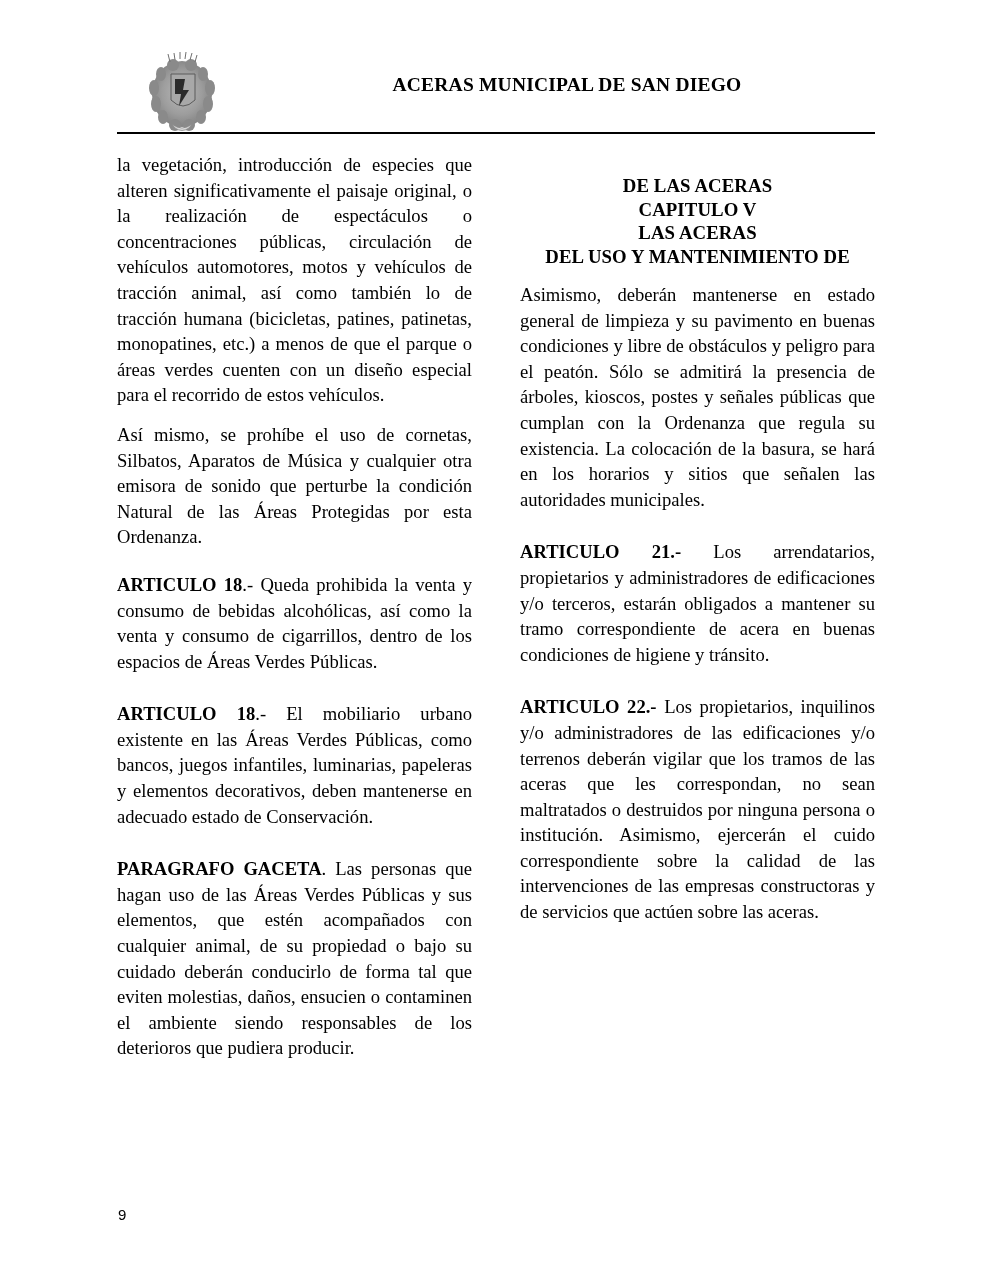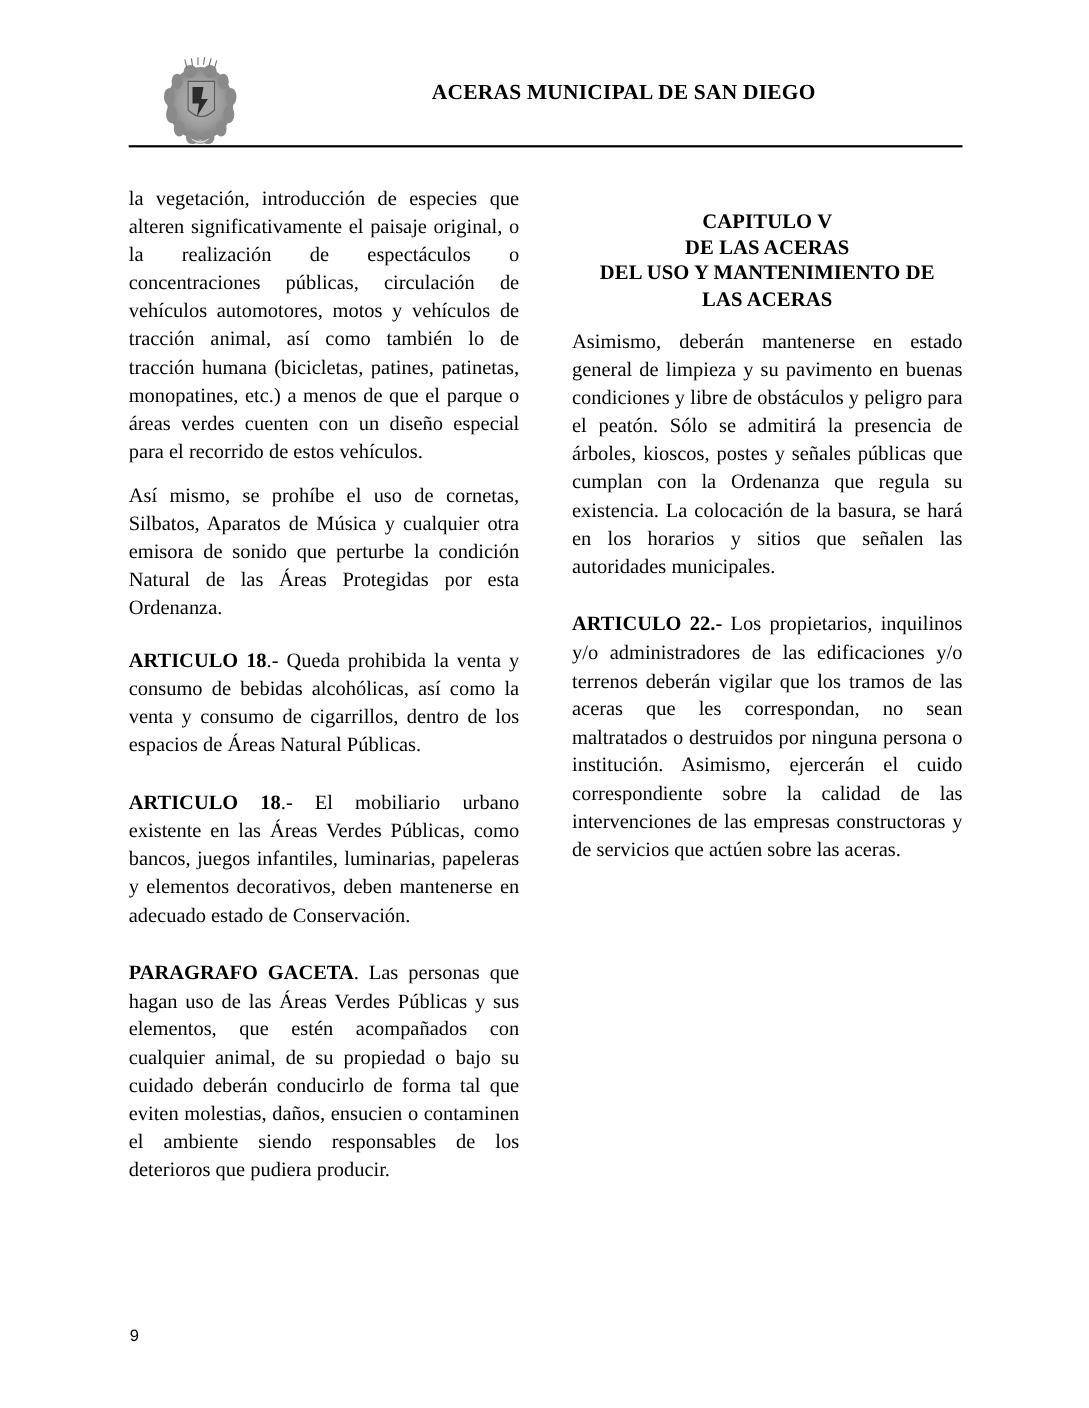--- a/index.html
+++ b/index.html
@@ -59,7 +59,7 @@
   }
   .column {
     position: absolute;
-    top: 16px;
+    top: 0;
     width: 355px;
   }
   #col-left  { left: 0px; }

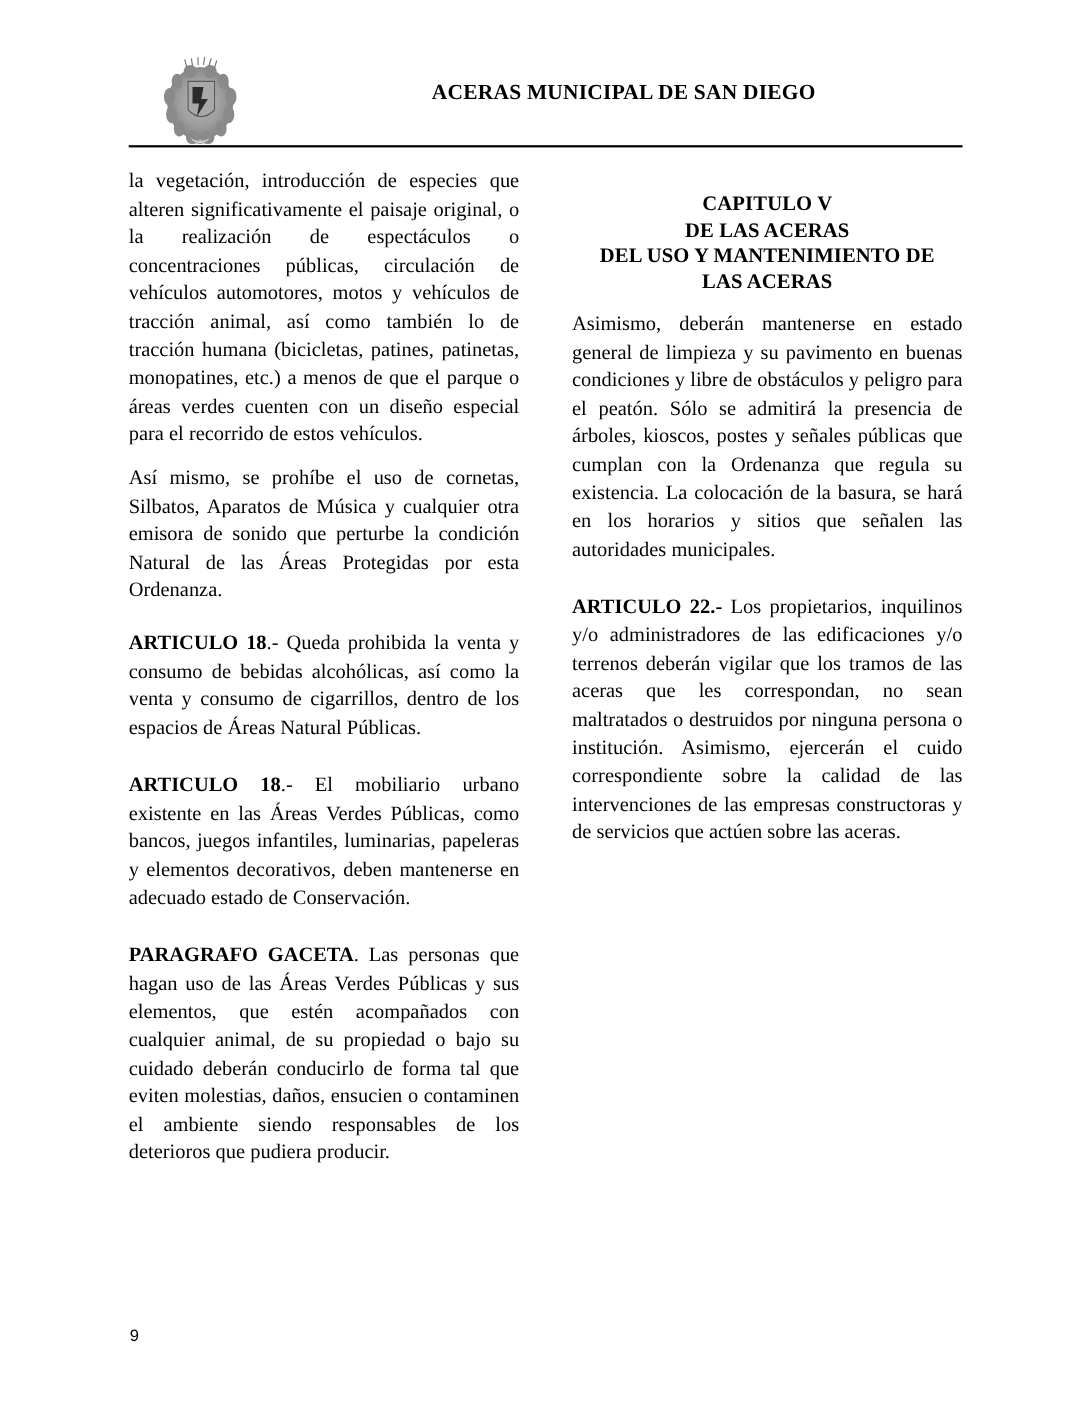--- a/index.html
+++ b/index.html
@@ -172,8 +172,8 @@
   <div class="column" id="col-right">
 
     <div id="chapter-heading">
+      <span class="hl">DE LAS ACERAS</span>
       <span class="hl">CAPITULO V</span>
-      <span class="hl">DE LAS ACERAS</span>
       <span class="hl">DEL USO Y MANTENIMIENTO DE</span>
       <span class="hl">LAS ACERAS</span>
     </div>

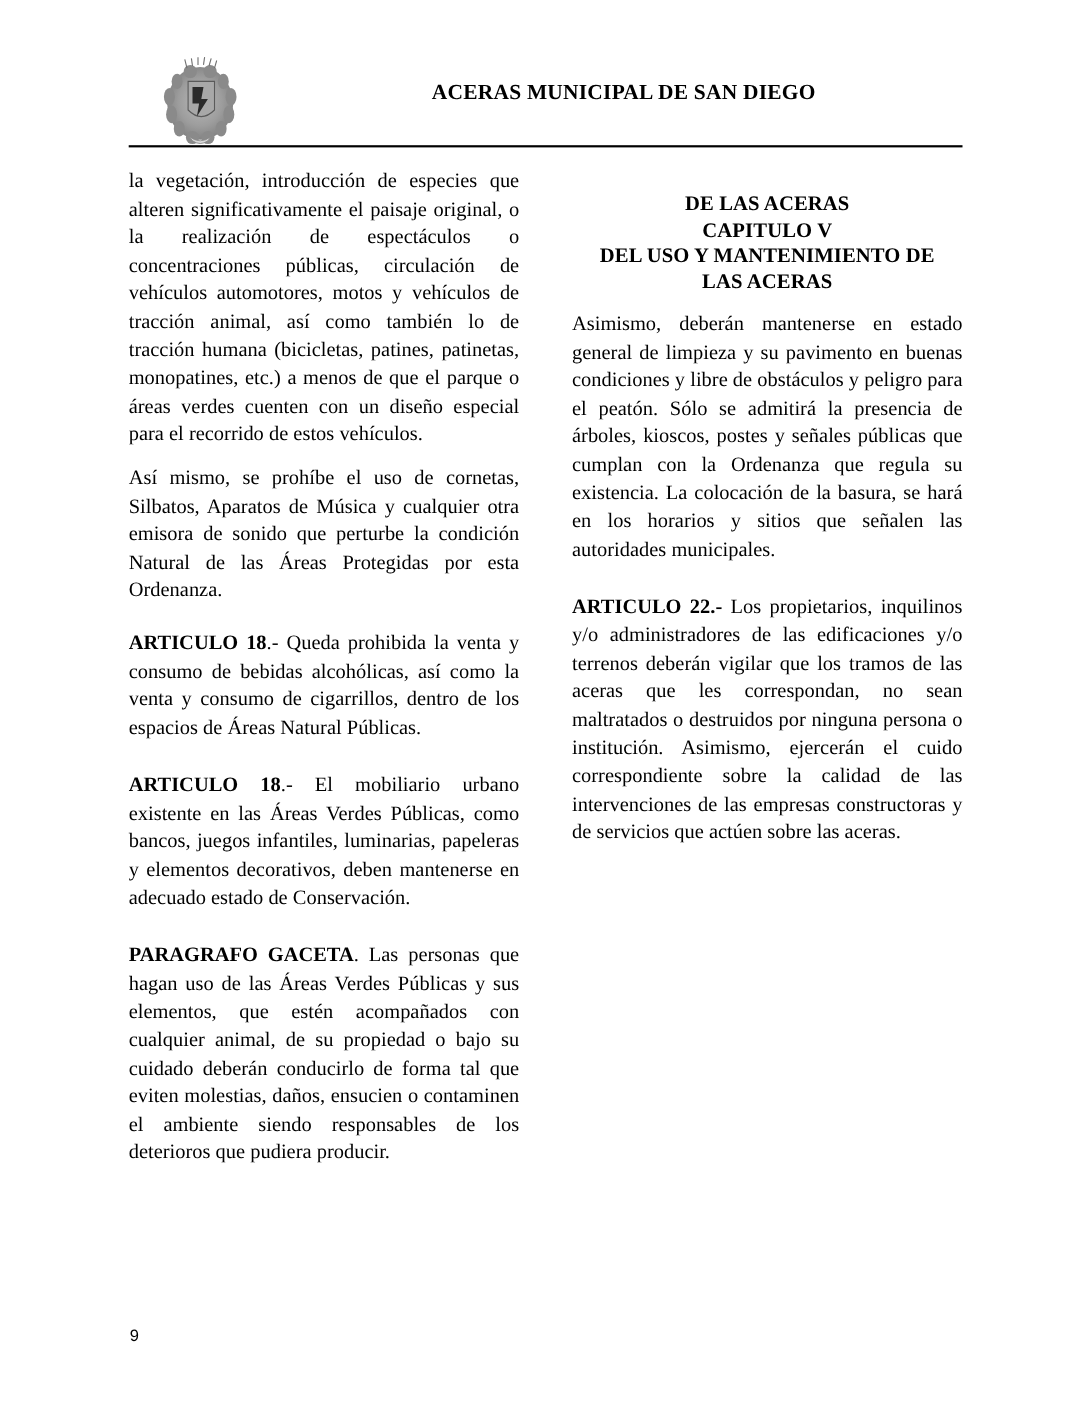--- a/index.html
+++ b/index.html
@@ -174,8 +174,8 @@
     <div id="chapter-heading">
       <span class="hl">DE LAS ACERAS</span>
       <span class="hl">CAPITULO V</span>
+      <span class="hl">LAS ACERAS</span>
       <span class="hl">DEL USO Y MANTENIMIENTO DE</span>
-      <span class="hl">LAS ACERAS</span>
     </div>
 
 

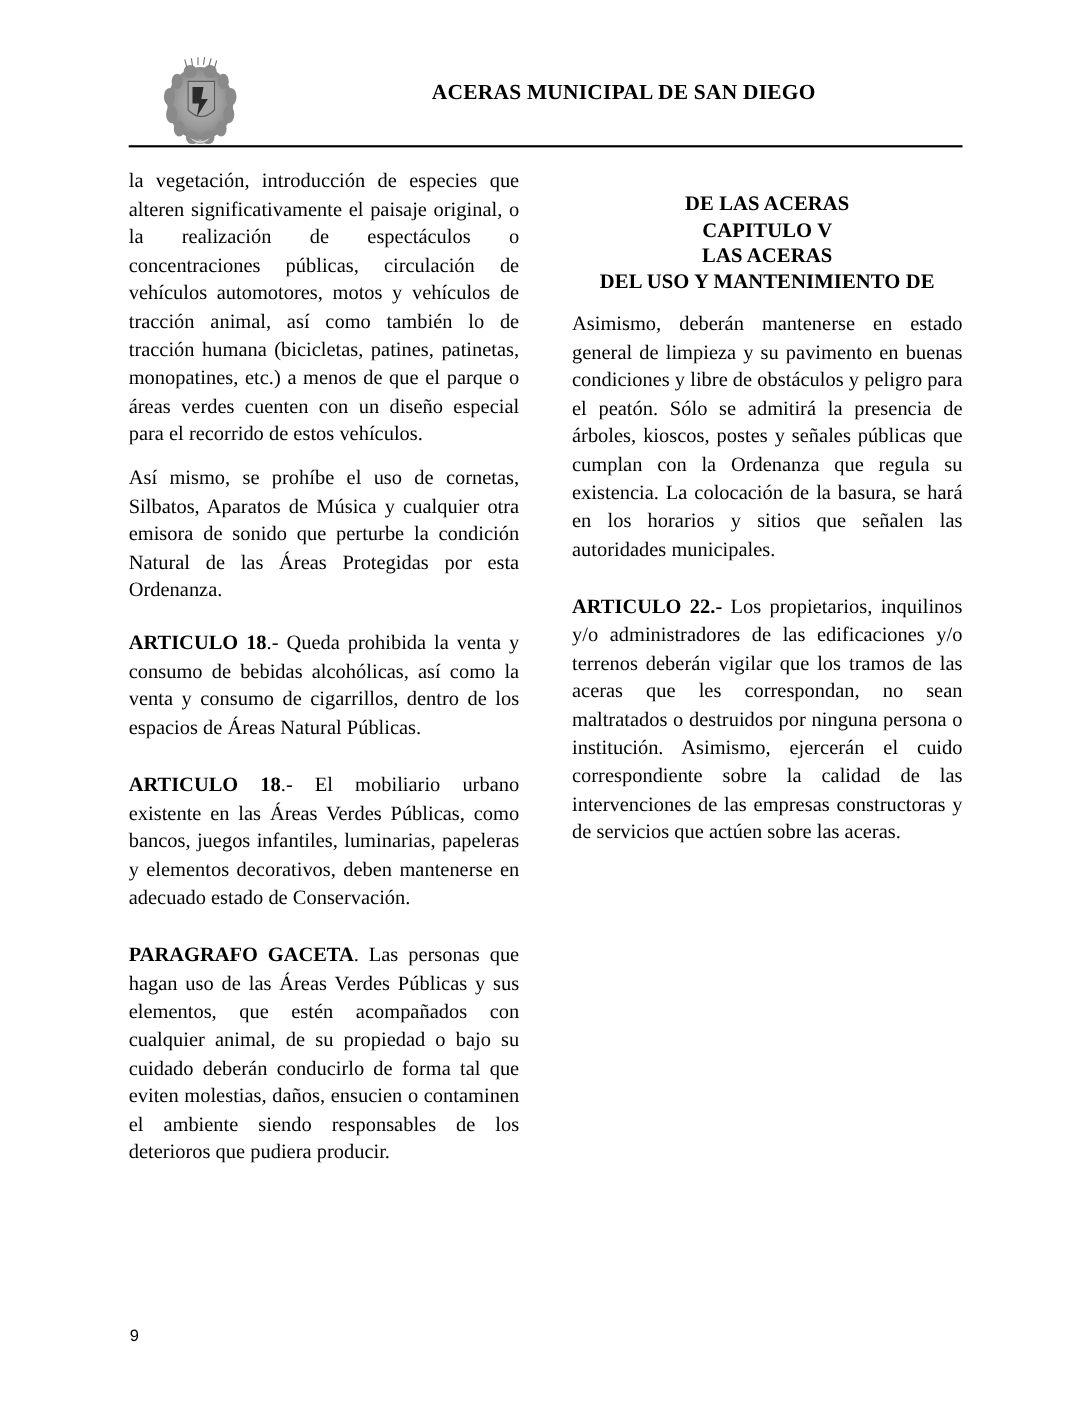--- a/index.html
+++ b/index.html
@@ -181,6 +181,7 @@
 
     <p class="para gap-small"><span>Asimismo, deberán mantenerse en estado general de limpieza y su pavimento en buenas condiciones y libre de obstáculos y peligro para el peatón. Sólo se admitirá la presencia de árboles, kioscos, postes y señales públicas que cumplan con la Ordenanza que regula su existencia. La colocación de la basura, se hará en los horarios y sitios que señalen las autoridades municipales.</span></p>
 
+    <p class="para gap-large"><span class="lbl">ARTICULO 21.-</span><span> Los arrendatarios, propietarios y administradores de edificaciones y/o terceros, estarán obligados a mantener su tramo correspondiente de acera en buenas condiciones de higiene y tránsito.</span></p>
 
 
     <p class="para gap-large"><span class="lbl">ARTICULO 22.-</span><span> Los propietarios, inquilinos y/o administradores de las edificaciones y/o terrenos deberán vigilar que los tramos de las aceras que les correspondan, no sean maltratados o destruidos por ninguna persona o institución. Asimismo, ejercerán el cuido correspondiente sobre la calidad de las intervenciones de las empresas constructoras y de servicios que actúen sobre las aceras.</span></p>

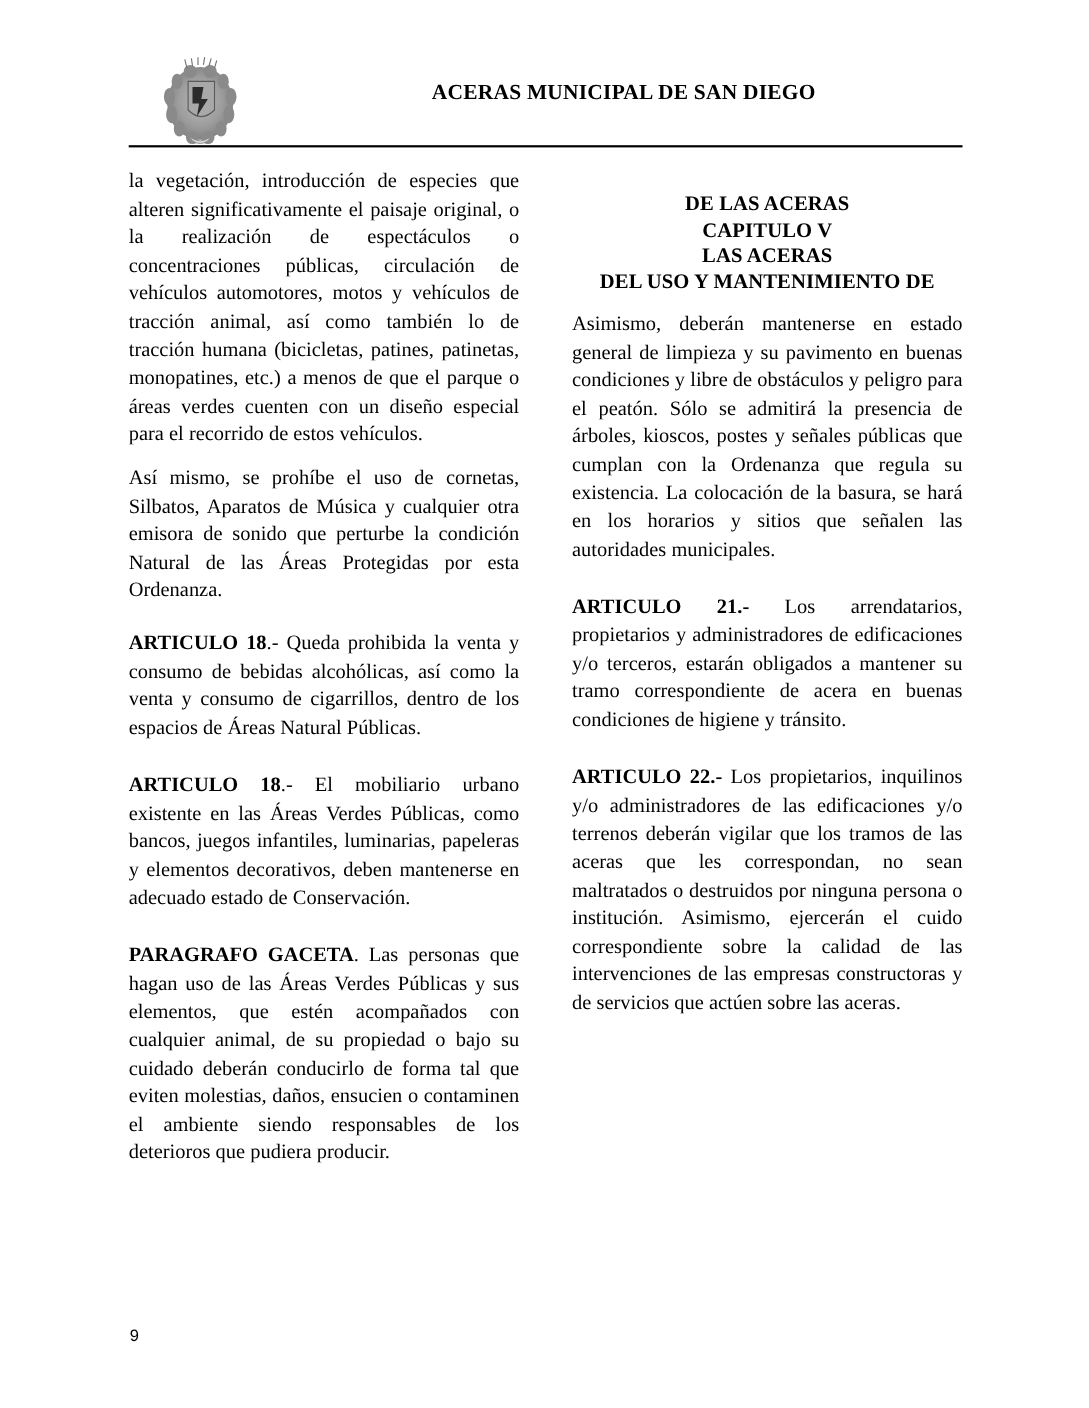--- a/index.html
+++ b/index.html
@@ -161,7 +161,7 @@
 
     <p class="para gap-small"><span>Así mismo, se prohíbe el uso de cornetas, Silbatos, Aparatos de Música y cualquier otra emisora de sonido que perturbe la condición Natural de las Áreas Protegidas por esta Ordenanza.</span></p>
 
-    <p class="para gap-med"><span class="lbl">ARTICULO 18</span><span>.- Queda prohibida la venta y consumo de bebidas alcohólicas, así como la venta y consumo de cigarrillos, dentro de los espacios de Áreas Natural Públicas.</span></p>
+    <p class="para gap-med"><span class="lbl">ARTICULO 18</span><span>.- Queda prohibida la venta y consumo de bebidas alcohólicas, así como la venta y consumo de cigarrillos, dentro de los espacios de Áreas Verdes Públicas.</span></p>
 
     <p class="para gap-large"><span class="lbl">ARTICULO 18</span><span>.- El mobiliario urbano existente en las Áreas Verdes Públicas, como bancos, juegos infantiles, luminarias, papeleras y elementos decorativos, deben mantenerse en adecuado estado de Conservación.</span></p>
 

